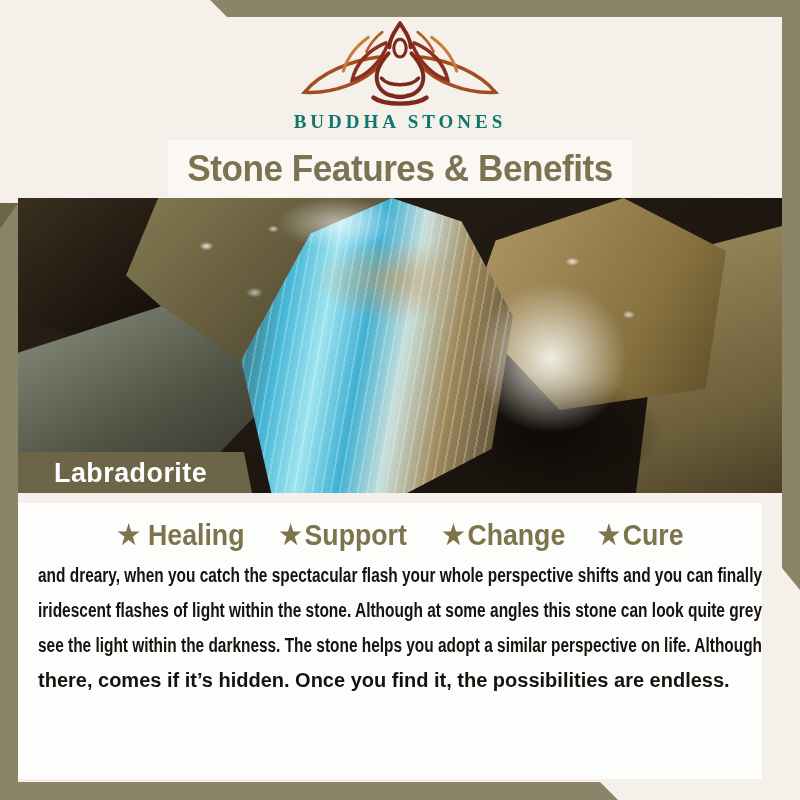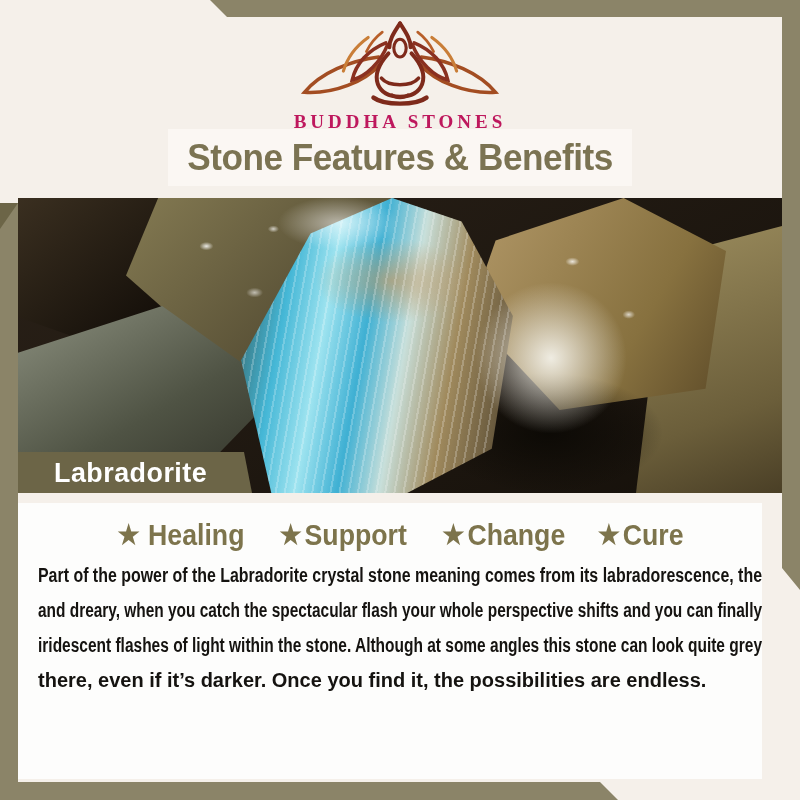--- a/index.html
+++ b/index.html
@@ -25,7 +25,7 @@
   .brand-name{
     position:absolute;left:0;top:111px;width:800px;text-align:center;
     font-family:"Liberation Serif",serif;font-size:19px;letter-spacing:4px;
-    color:#be185d;font-weight:600;
+    color:#0f766e;font-weight:600;
   }
   .title-banner{
     position:absolute;left:168px;top:129px;width:464px;height:57px;

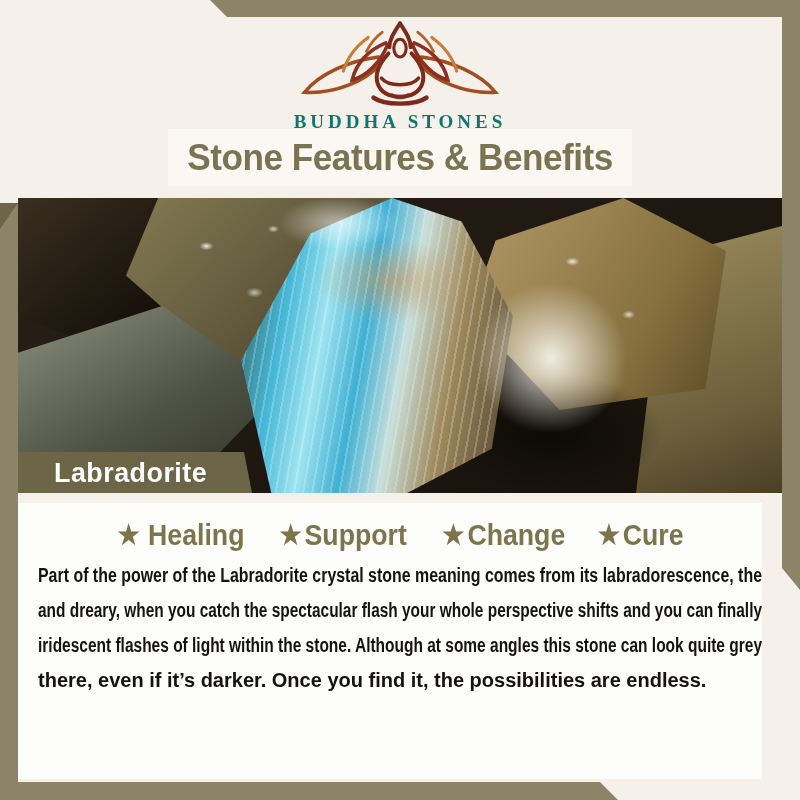--- a/index.html
+++ b/index.html
@@ -28,7 +28,7 @@
     color:#0f766e;font-weight:600;
   }
   .title-banner{
-    position:absolute;left:168px;top:129px;width:464px;height:57px;
+    position:absolute;left:168px;top:140px;width:464px;height:57px;
     background:#fbf7f3;display:flex;align-items:center;justify-content:center;
   }
   .page-title{

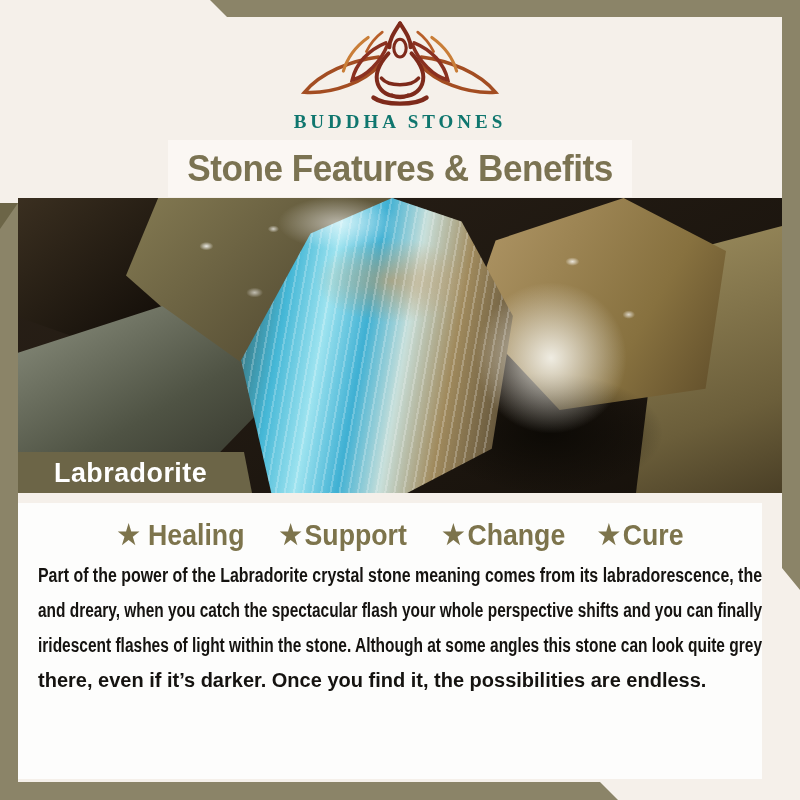--- a/index.html
+++ b/index.html
@@ -180,9 +180,6 @@
 
   <div class="description">
     <div class="desc-line">
-      <span class="fitline" style="transform: scaleX(0.79637);">Part of the power of the Labradorite crystal stone meaning comes from its labradorescence, the</span>
-    </div>
-    <div class="desc-line">
       <span class="fitline" style="transform: scaleX(0.7712);">and dreary, when you catch the spectacular flash your whole perspective shifts and you can finally</span>
     </div>
     <div class="desc-line">

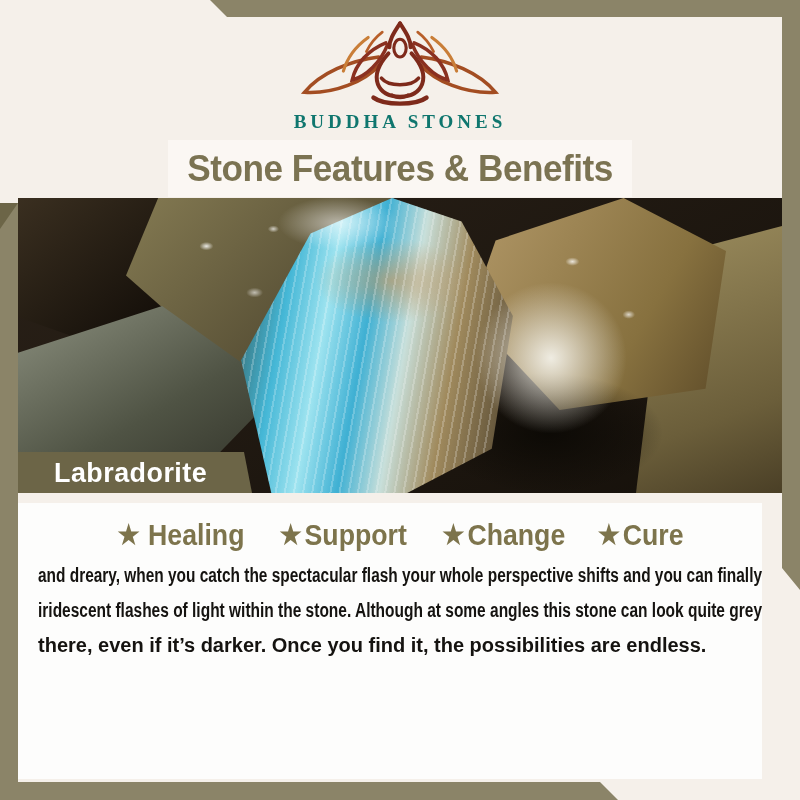--- a/index.html
+++ b/index.html
@@ -186,6 +186,9 @@
       <span class="fitline" style="transform: scaleX(0.77437);">iridescent flashes of light within the stone. Although at some angles this stone can look quite grey</span>
     </div>
     <div class="desc-line">
+      <span class="fitline" style="transform: scaleX(0.770674);">see the light within the darkness. The stone helps you adopt a similar perspective on life. Although</span>
+    </div>
+    <div class="desc-line">
       <span class="fitline">there, even if it’s darker. Once you find it, the possibilities are endless.</span>
     </div>
   </div>

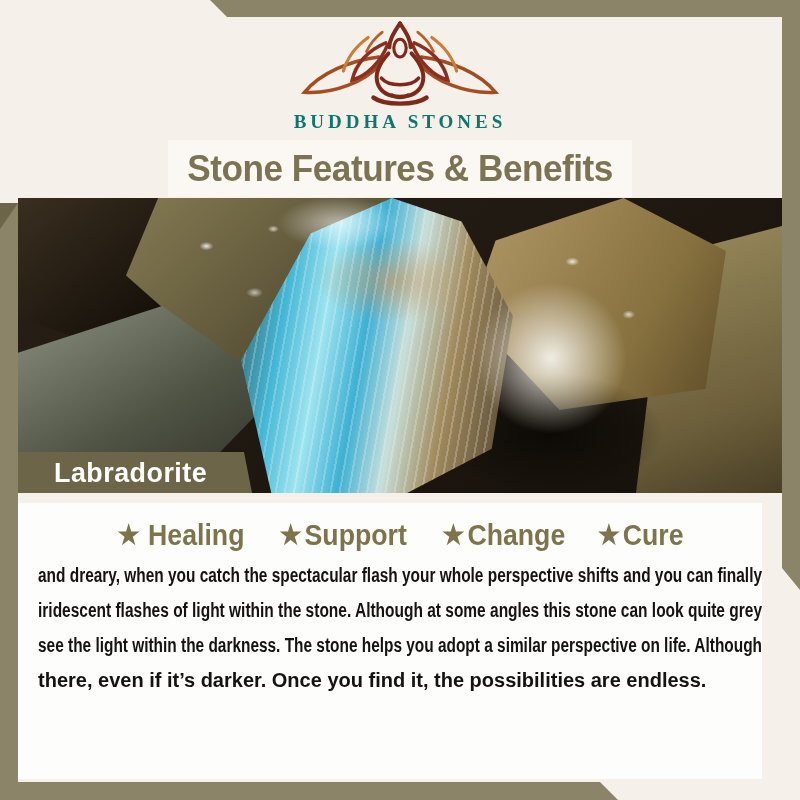--- a/index.html
+++ b/index.html
@@ -189,7 +189,7 @@
       <span class="fitline" style="transform: scaleX(0.770674);">see the light within the darkness. The stone helps you adopt a similar perspective on life. Although</span>
     </div>
     <div class="desc-line">
-      <span class="fitline">there, even if it’s darker. Once you find it, the possibilities are endless.</span>
+      <span class="fitline">there, comes if it’s hidden. Once you find it, the possibilities are endless.</span>
     </div>
   </div>
 

